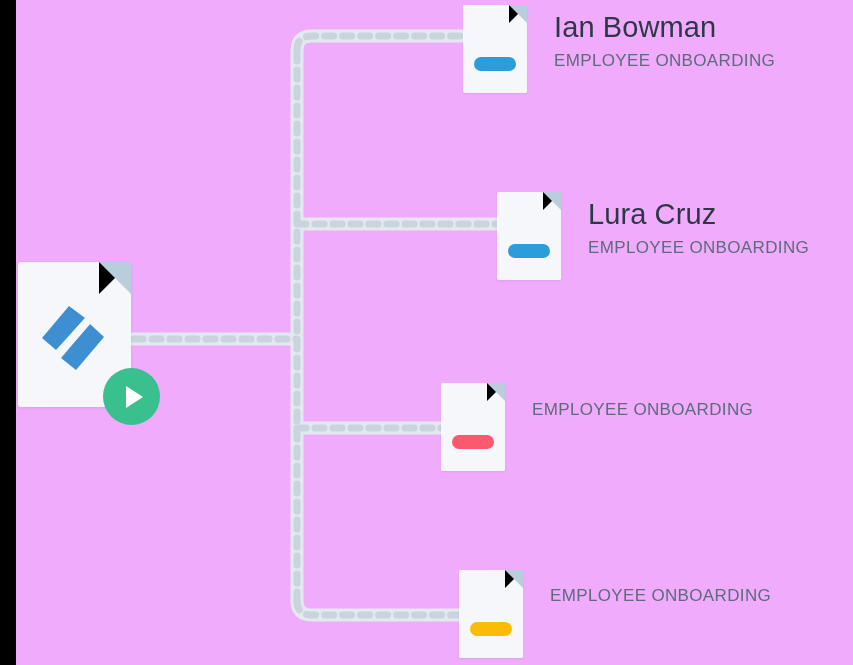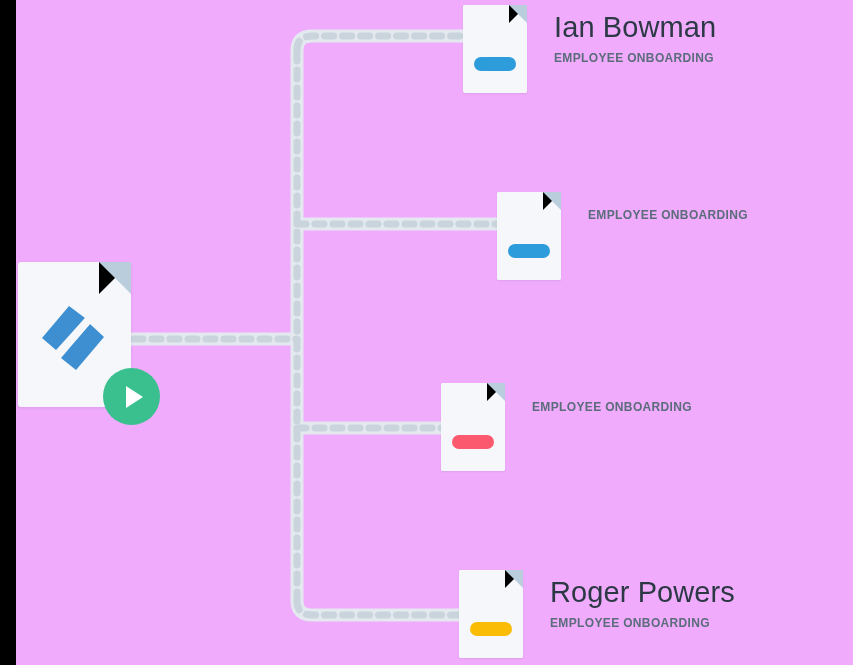--- a/index.html
+++ b/index.html
@@ -134,8 +134,8 @@
     margin: 0;
   }
   .person-role {
-    font-size: 12px;
-    font-weight: 700;
+    font-size: 17px;
+    font-weight: 400;
     color: #5b6c7a;
     letter-spacing: 0.35px;
     margin: 9px 0 0 0;

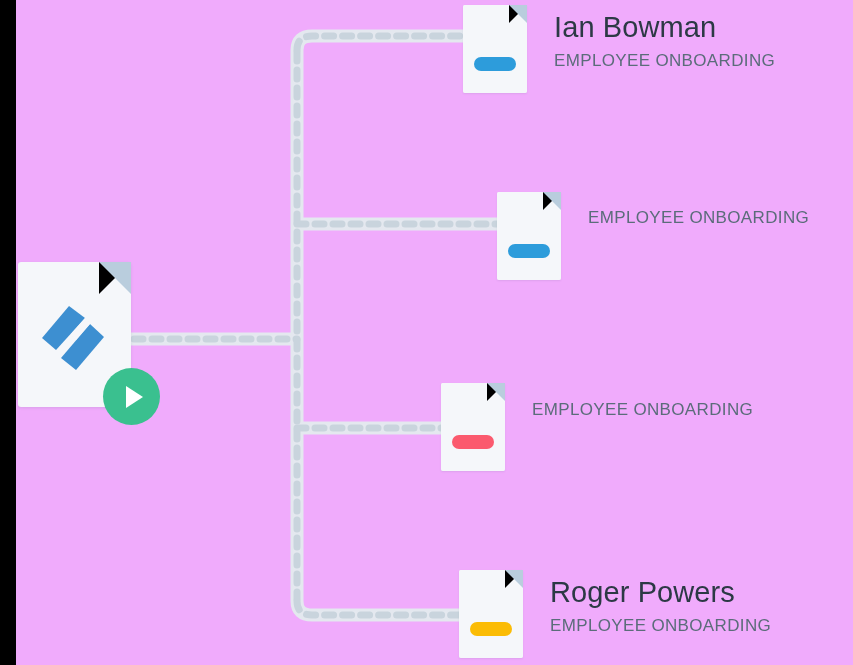--- a/index.html
+++ b/index.html
@@ -209,6 +209,7 @@
     <div class="pill" style="background:#2d9cdb;"></div>
   </div>
   <div class="label-block" style="left:572px; top:199px;">
+    <p class="person-name">Lura Cruz</p>
     <p class="person-role">EMPLOYEE ONBOARDING</p>
   </div>
 

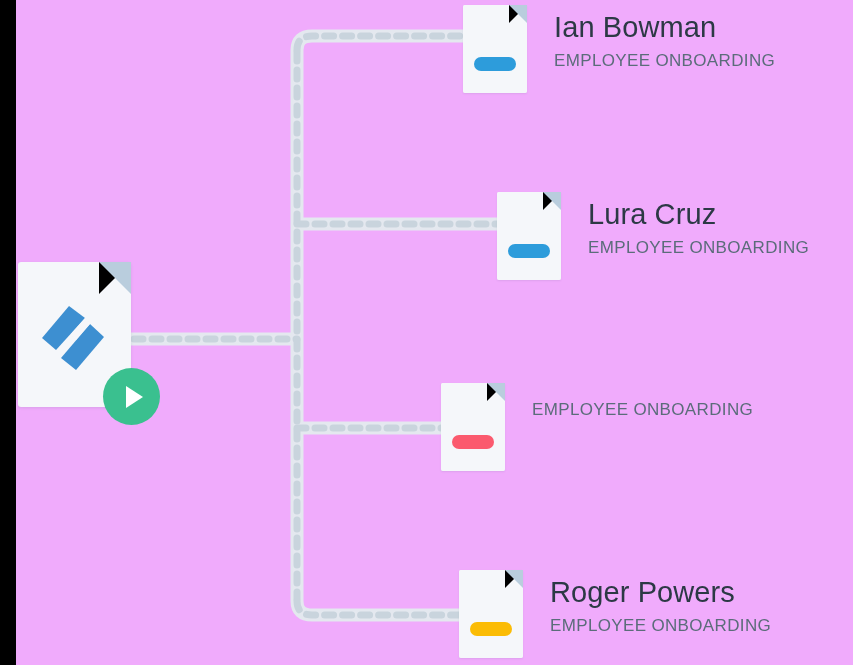--- a/index.html
+++ b/index.html
@@ -230,7 +230,6 @@
     <div class="pill" style="background:#fbbc05;"></div>
   </div>
   <div class="label-block" style="left:534px; top:577px;">
-    <p class="person-name">Roger Powers</p>
     <p class="person-role">EMPLOYEE ONBOARDING</p>
   </div>
 

